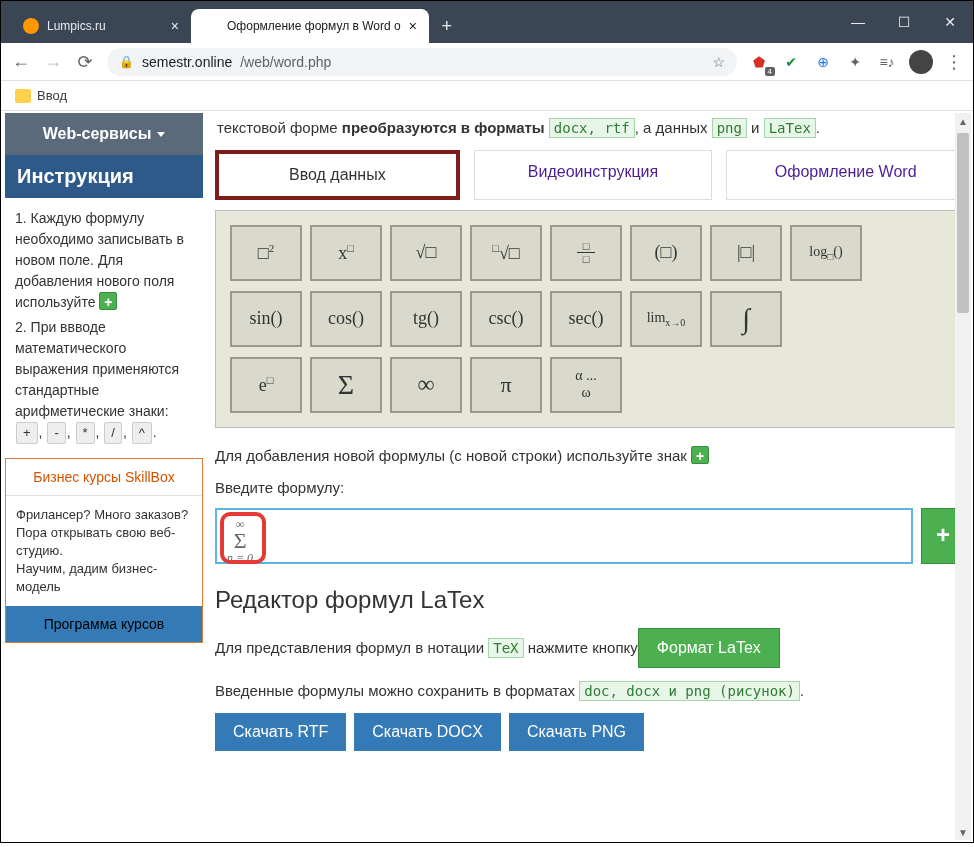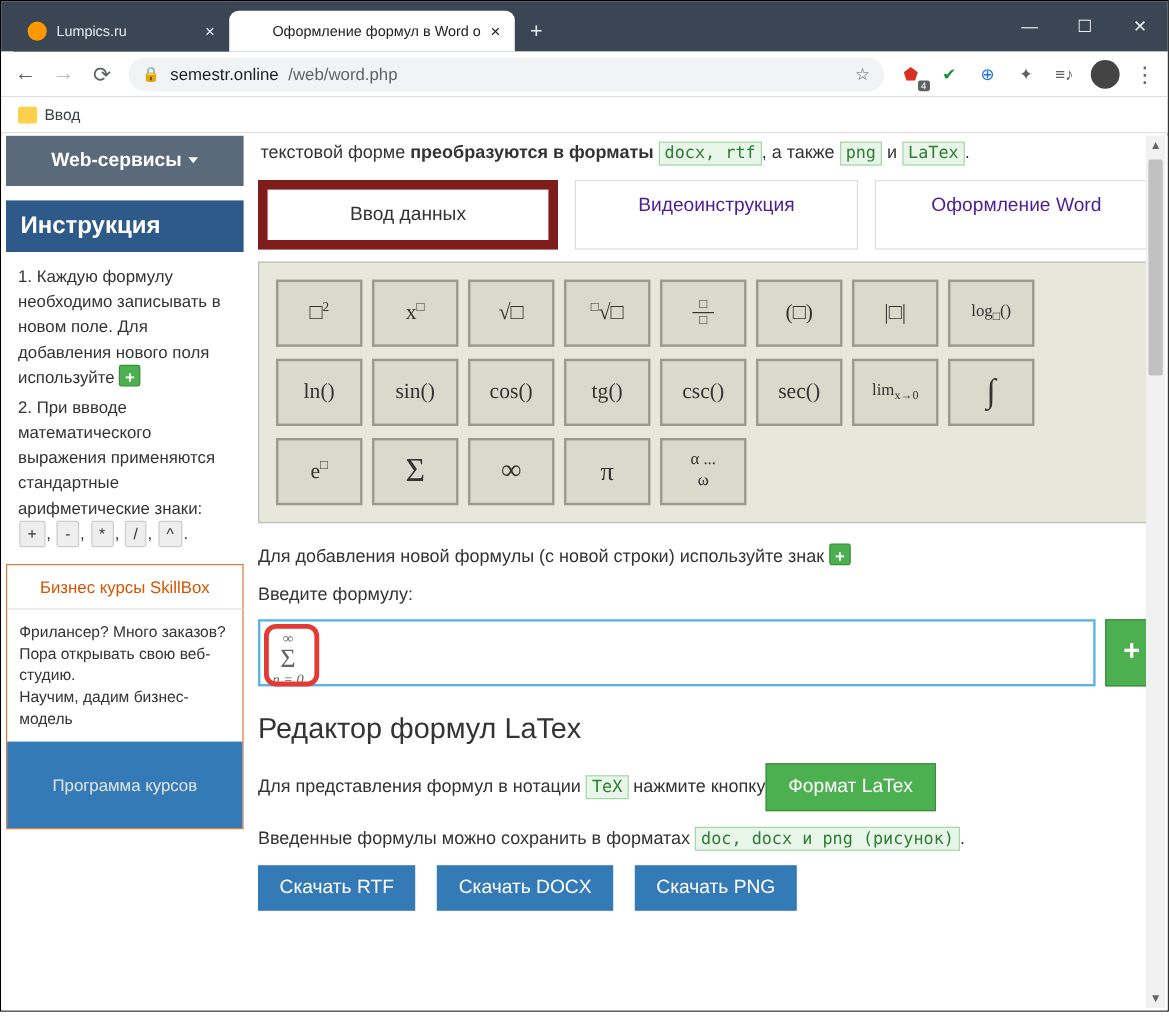--- a/index.html
+++ b/index.html
@@ -173,7 +173,7 @@
 
     <div class="main">
       <div class="intro-text">
-        <span>текстовой форме </span><b>преобразуются в форматы </b><span class="code">docx, rtf</span><span>, а также </span><span class="code">png</span><span> и </span><span class="code">LaTex</span>.
+        <span>текстовой форме </span><b>преобразуются в форматы </b><span class="code">docx, rtf</span><span>, а данных </span><span class="code">png</span><span> и </span><span class="code">LaTex</span>.
       </div>
 
       <div class="tabs-row">

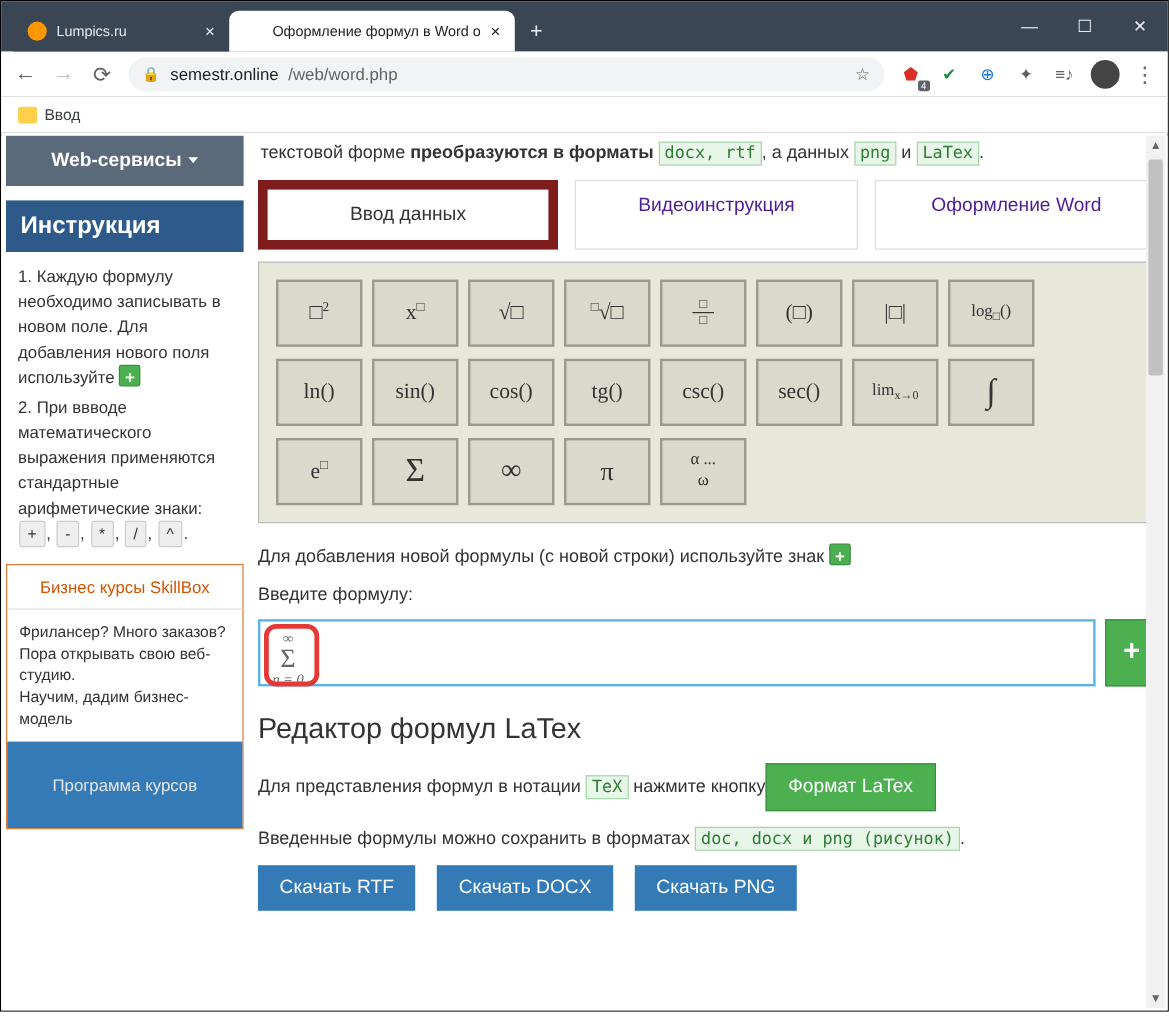--- a/index.html
+++ b/index.html
@@ -46,7 +46,7 @@
 .sidebar { width: 210px; padding: 0 8px 8px 4px; flex-shrink: 0; }
 .web-services { background: #5a6a7a; color: #fff; font-weight: bold; font-size: 16px; padding: 12px; text-align: center; position: relative; cursor: pointer; }
 .web-services::after { content: ""; border-left: 4px solid transparent; border-right: 4px solid transparent; border-top: 5px solid #fff; display: inline-block; margin-left: 6px; vertical-align: middle; }
-.instr-head { background: #2e5a8a; color: #fff; font-weight: bold; font-size: 20px; padding: 10px 12px; margin-top: 12px; }
+.instr-head { background: #2e5a8a; color: #fff; font-weight: bold; font-size: 20px; padding: 10px 12px; }
 .instr-body { background: #fff; padding: 10px; font-size: 14px; line-height: 1.5; color: #333; }
 .instr-body p { margin-bottom: 4px; }
 .plus-badge { display: inline-block; background: #4caf50; color: #fff; width: 18px; height: 18px; text-align: center; line-height: 18px; font-weight: bold; border-radius: 2px; font-size: 14px; border: 1px solid #388e3c; }

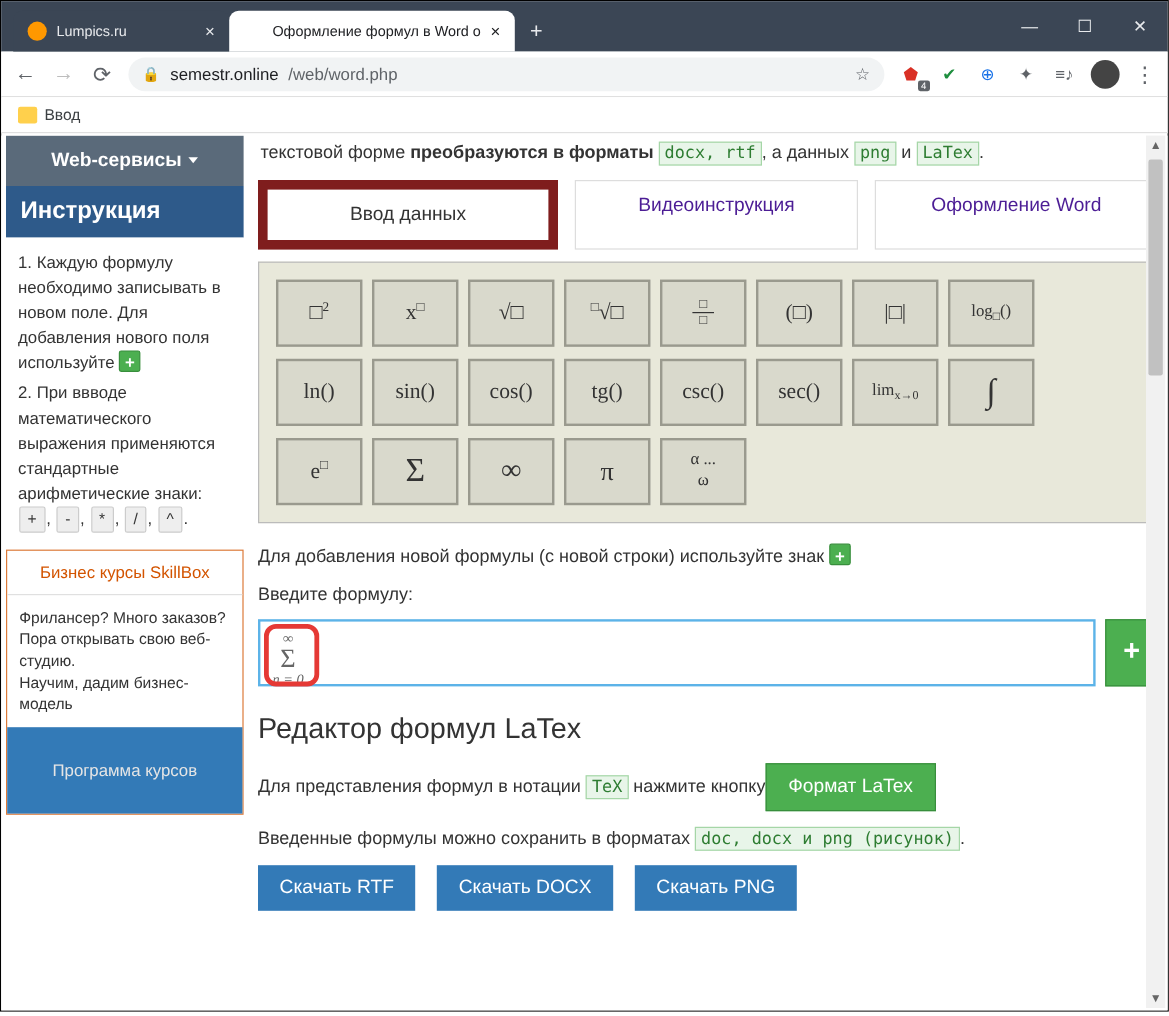--- a/index.html
+++ b/index.html
@@ -63,7 +63,7 @@
 
 .tabs-row { display: flex; gap: 14px; margin-bottom: 10px; }
 .wtab { flex: 1; text-align: center; padding: 12px; border: 1px solid #ddd; font-size: 16px; cursor: pointer; background: #fff; color: #4c1d95; }
-.wtab.active { border: 8px solid #7f1d1d; color: #333; background: #fff; }
+.wtab.active { border: 4px solid #7f1d1d; color: #333; background: #fff; }
 
 .palette { background: #e8e8da; border: 1px solid #bbb; padding: 14px; }
 .palette-row { display: flex; gap: 8px; margin-bottom: 10px; }

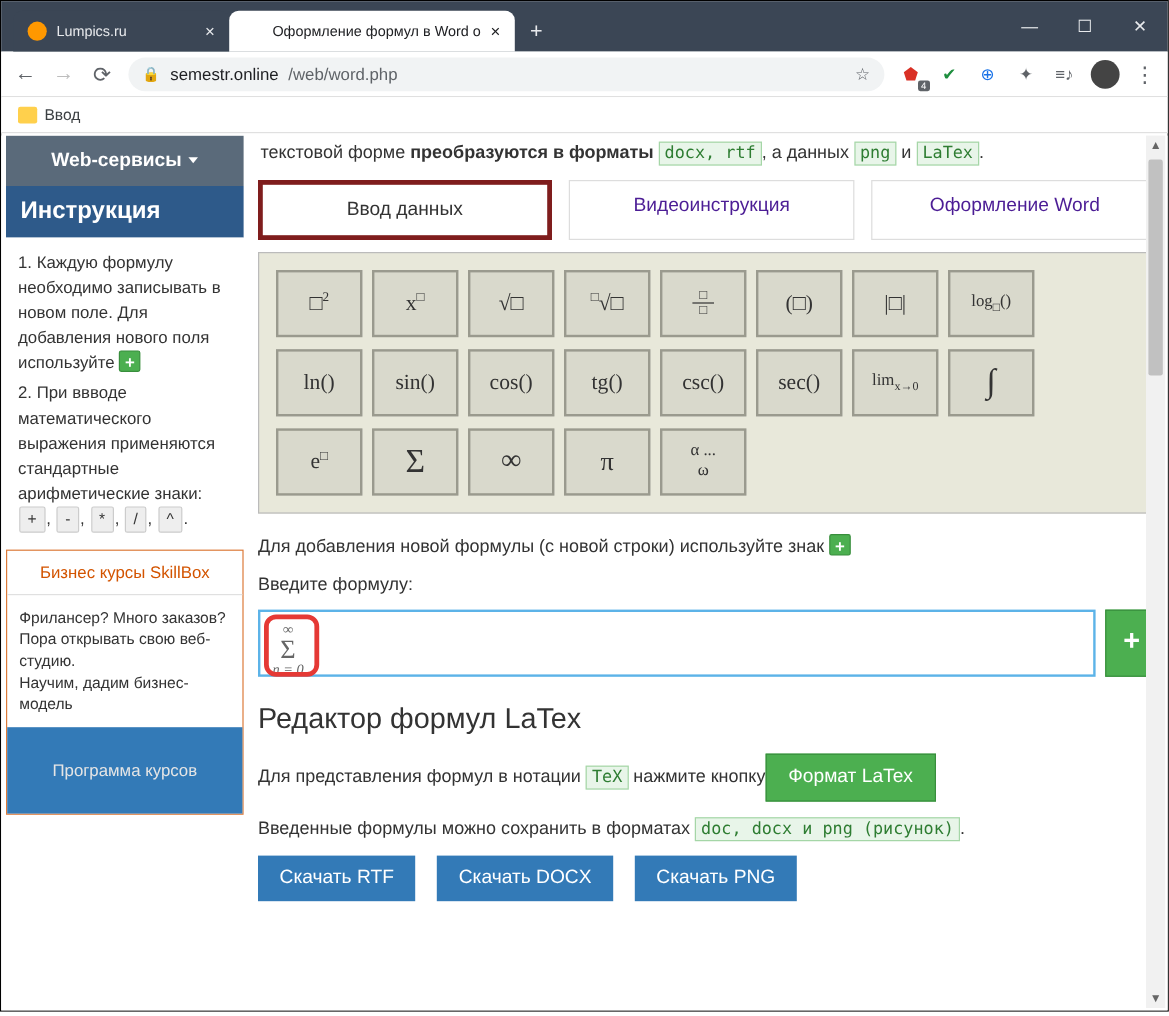--- a/index.html
+++ b/index.html
@@ -208,7 +208,6 @@
             </div>
         </div>
         <div class="palette-row">
-          <div class="pbtn">ln()</div>
           <div class="pbtn">sin()</div>
           <div class="pbtn">cos()</div>
           <div class="pbtn">tg()</div>

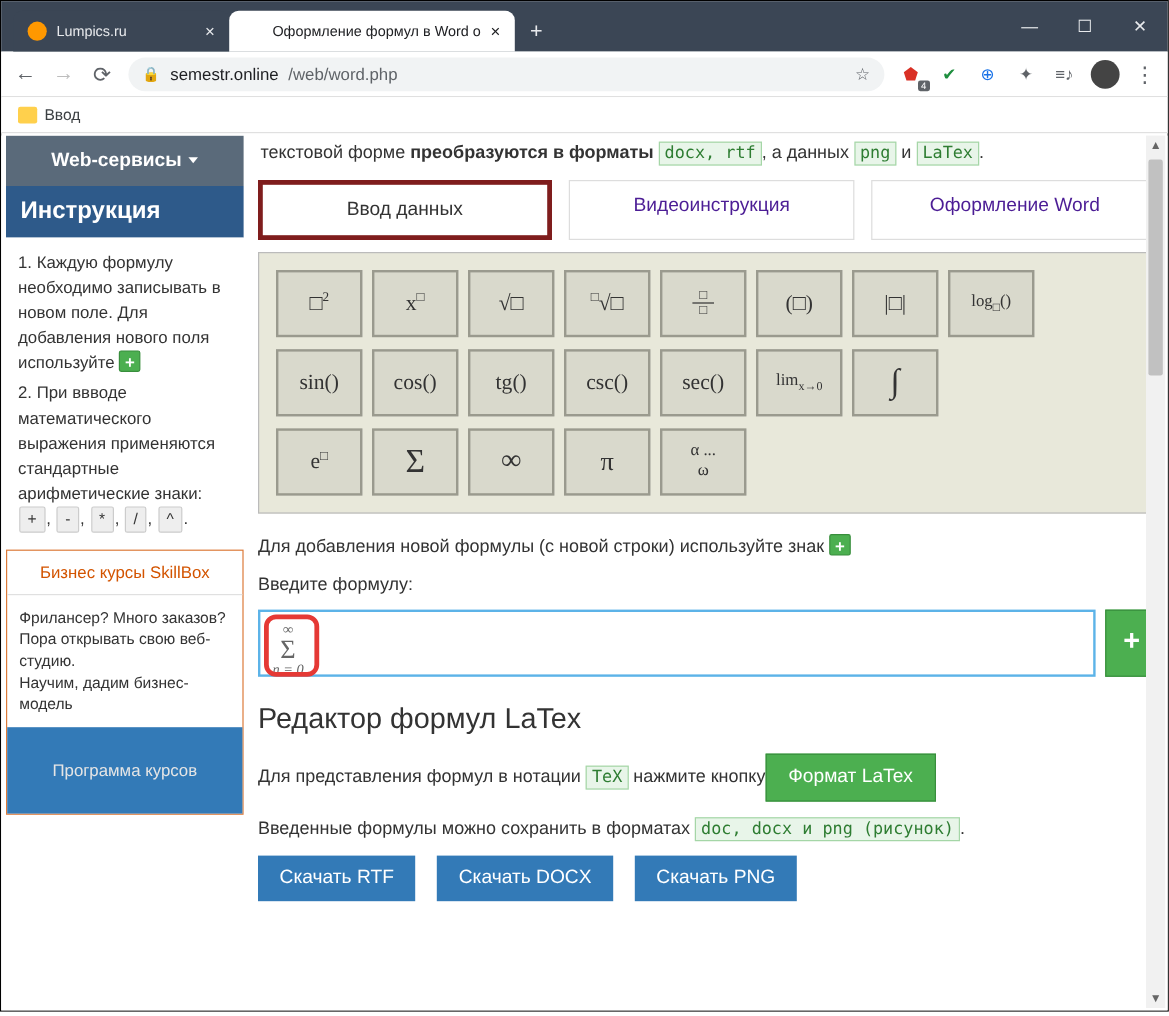--- a/index.html
+++ b/index.html
@@ -54,7 +54,7 @@
 .ad-box { border: 1px solid #dc7b3a; margin-top: 0; background: #fff; }
 .ad-title { color: #d35400; text-align: center; padding: 10px; font-size: 14px; border-bottom: 1px solid #e0e0e0; }
 .ad-body { padding: 10px; font-size: 13px; line-height: 1.4; color: #333; }
-.ad-btn { background: #337ab7; color: #e5e5e5; text-align: center; padding: 28px; font-size: 14px; cursor: pointer; }
+.ad-btn { background: #337ab7; color: #000000; text-align: center; padding: 10px; font-size: 14px; cursor: pointer; }
 
 .main { flex: 1; padding: 0 8px 8px 4px; overflow: hidden; }
 .intro-text { font-size: 15px; color: #333; line-height: 1.5; padding: 4px 2px 10px; }

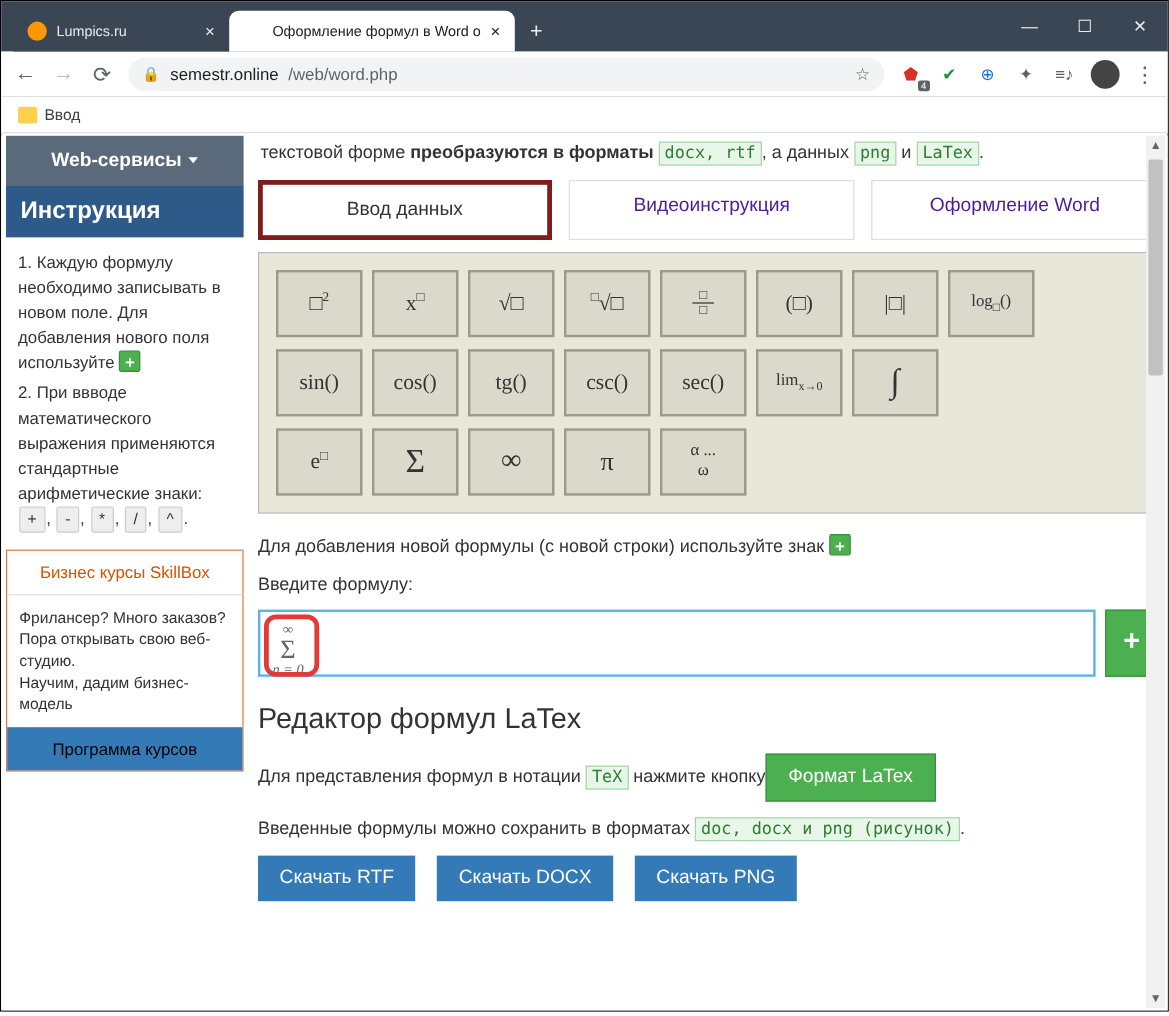--- a/index.html
+++ b/index.html
@@ -89,7 +89,7 @@
 .latex-row { font-size: 15px; color: #333; margin-bottom: 14px; display: flex; align-items: center; flex-wrap: wrap; }
 .green-btn { background: #4caf50; color: #fff; padding: 10px 18px; font-size: 16px; border: 1px solid #388e3c; cursor: pointer; }
 .blue-btn { background: #337ab7; color: #fff; padding: 10px 18px; font-size: 16px; border: none; cursor: pointer; margin-right: 8px; }
-.dl-row { display: flex; gap: 10px; margin-top: 6px; }
+.dl-row { display: flex; margin-top: 6px; }
 
 .scrollbar-v { position: absolute; right: 2px; top: 112px; bottom: 2px; width: 16px; background: #f1f1f1; }
 .scrollbar-v .thumb { position: absolute; left: 2px; right: 2px; top: 20px; height: 180px; background: #c1c1c1; border-radius: 2px; }

